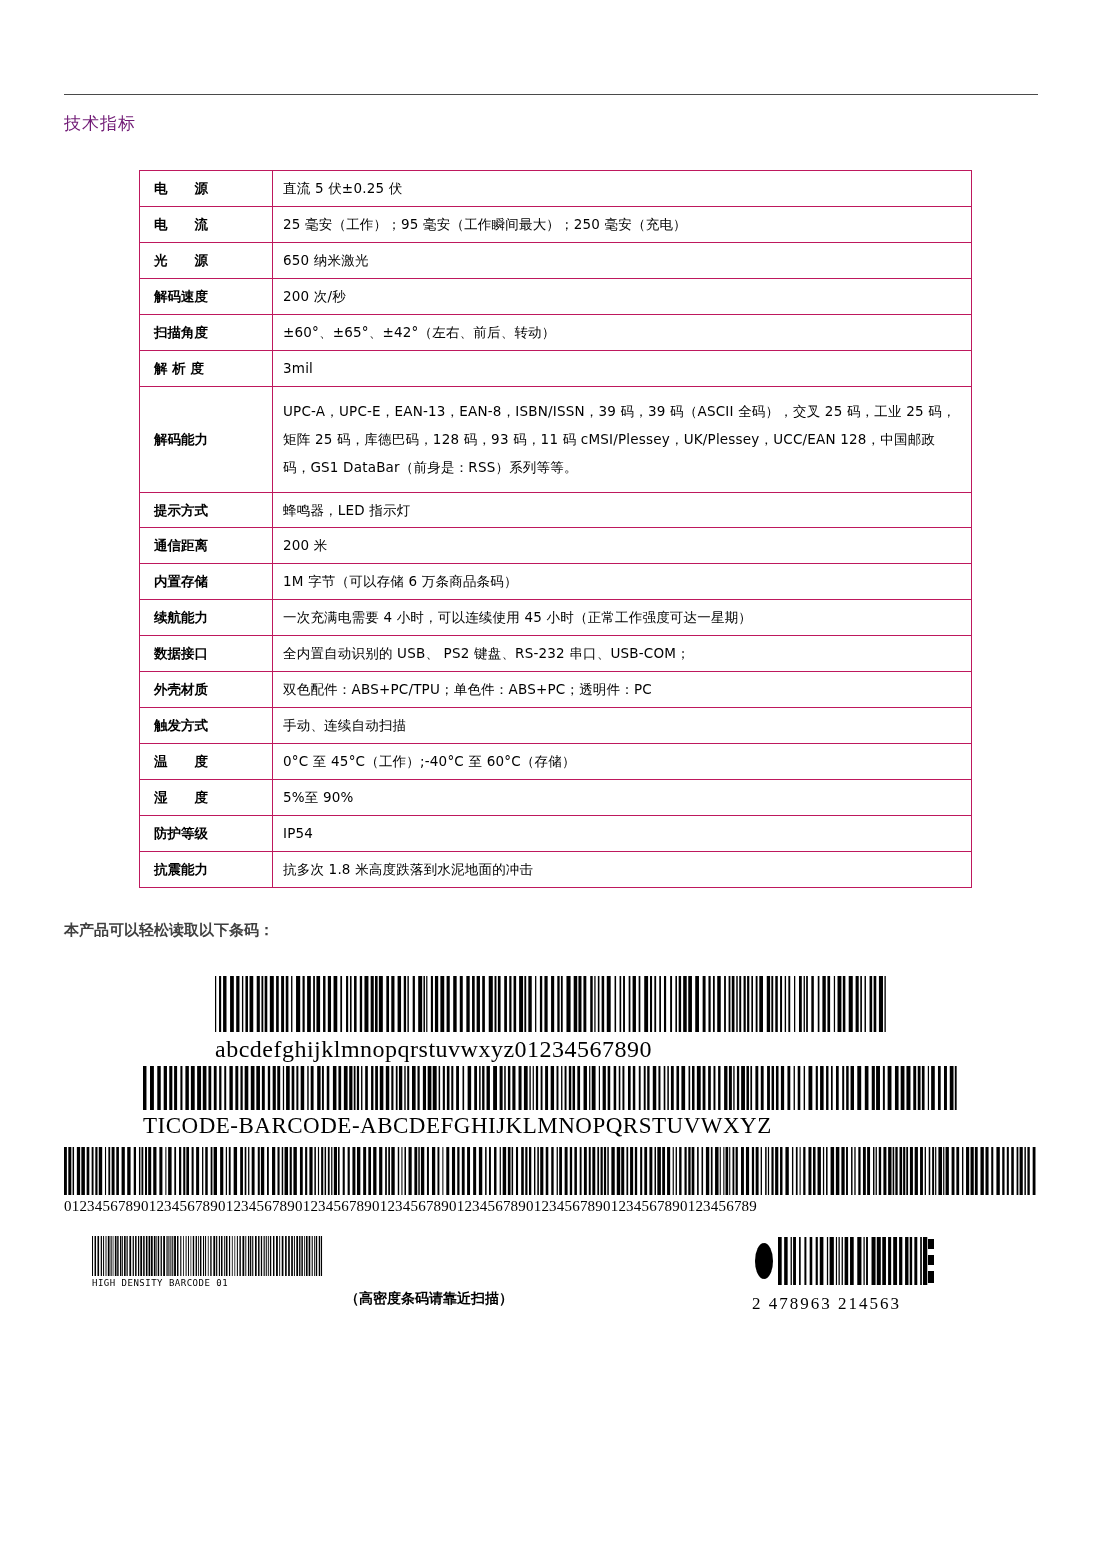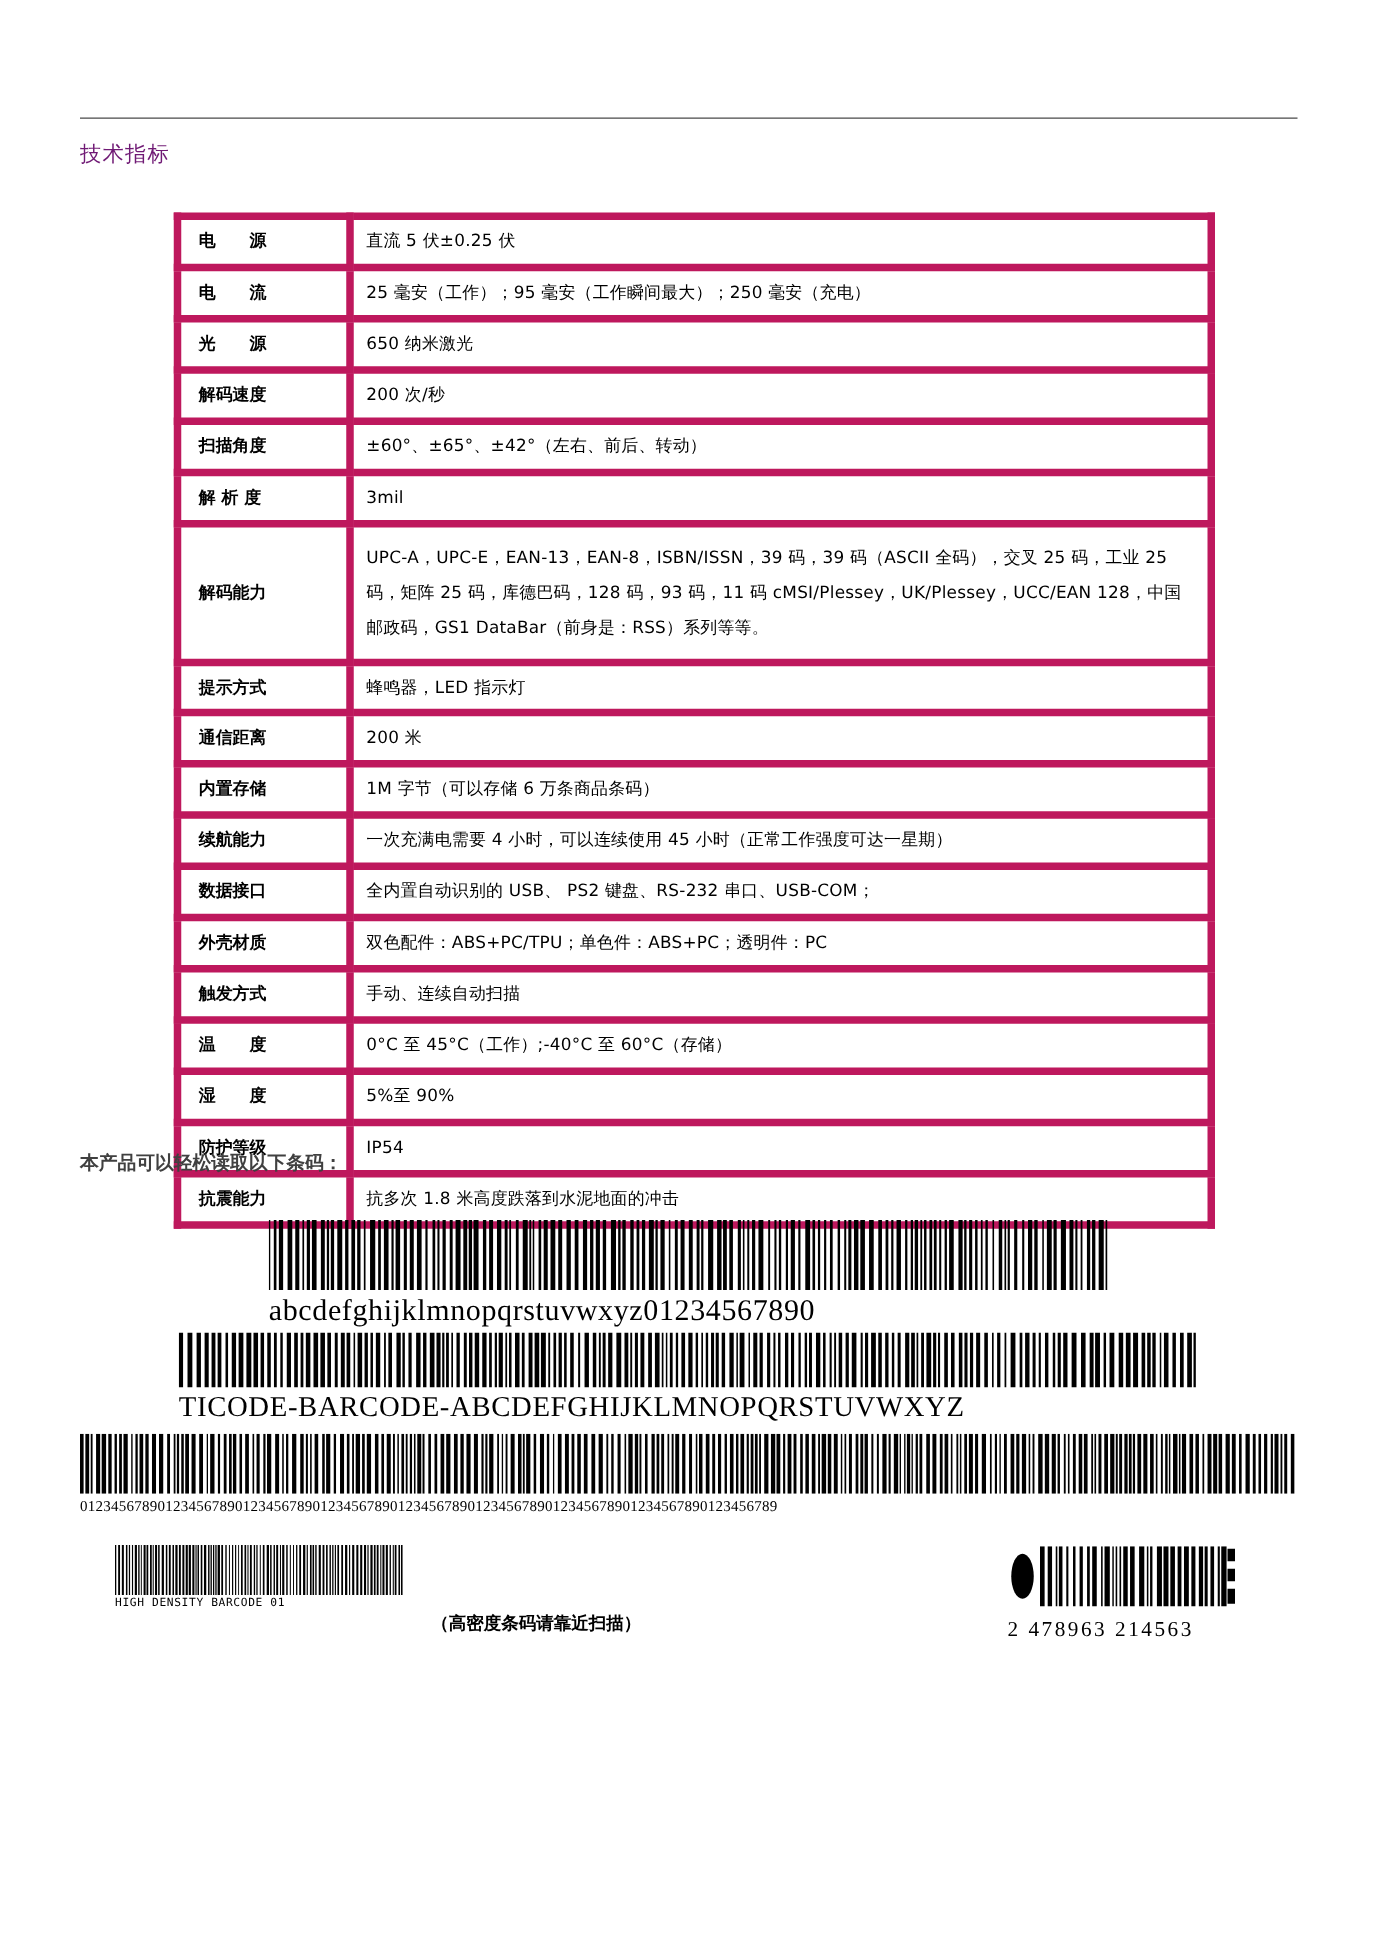--- a/index.html
+++ b/index.html
@@ -48,7 +48,7 @@
     font-family: "DejaVu Sans", sans-serif;
   }
   table.spec td {
-    border: 6px solid #be185d;
+    border: 1px solid #be185d;
     padding: 7px 10px 7px 10px;
     vertical-align: middle;
     line-height: 1.55;

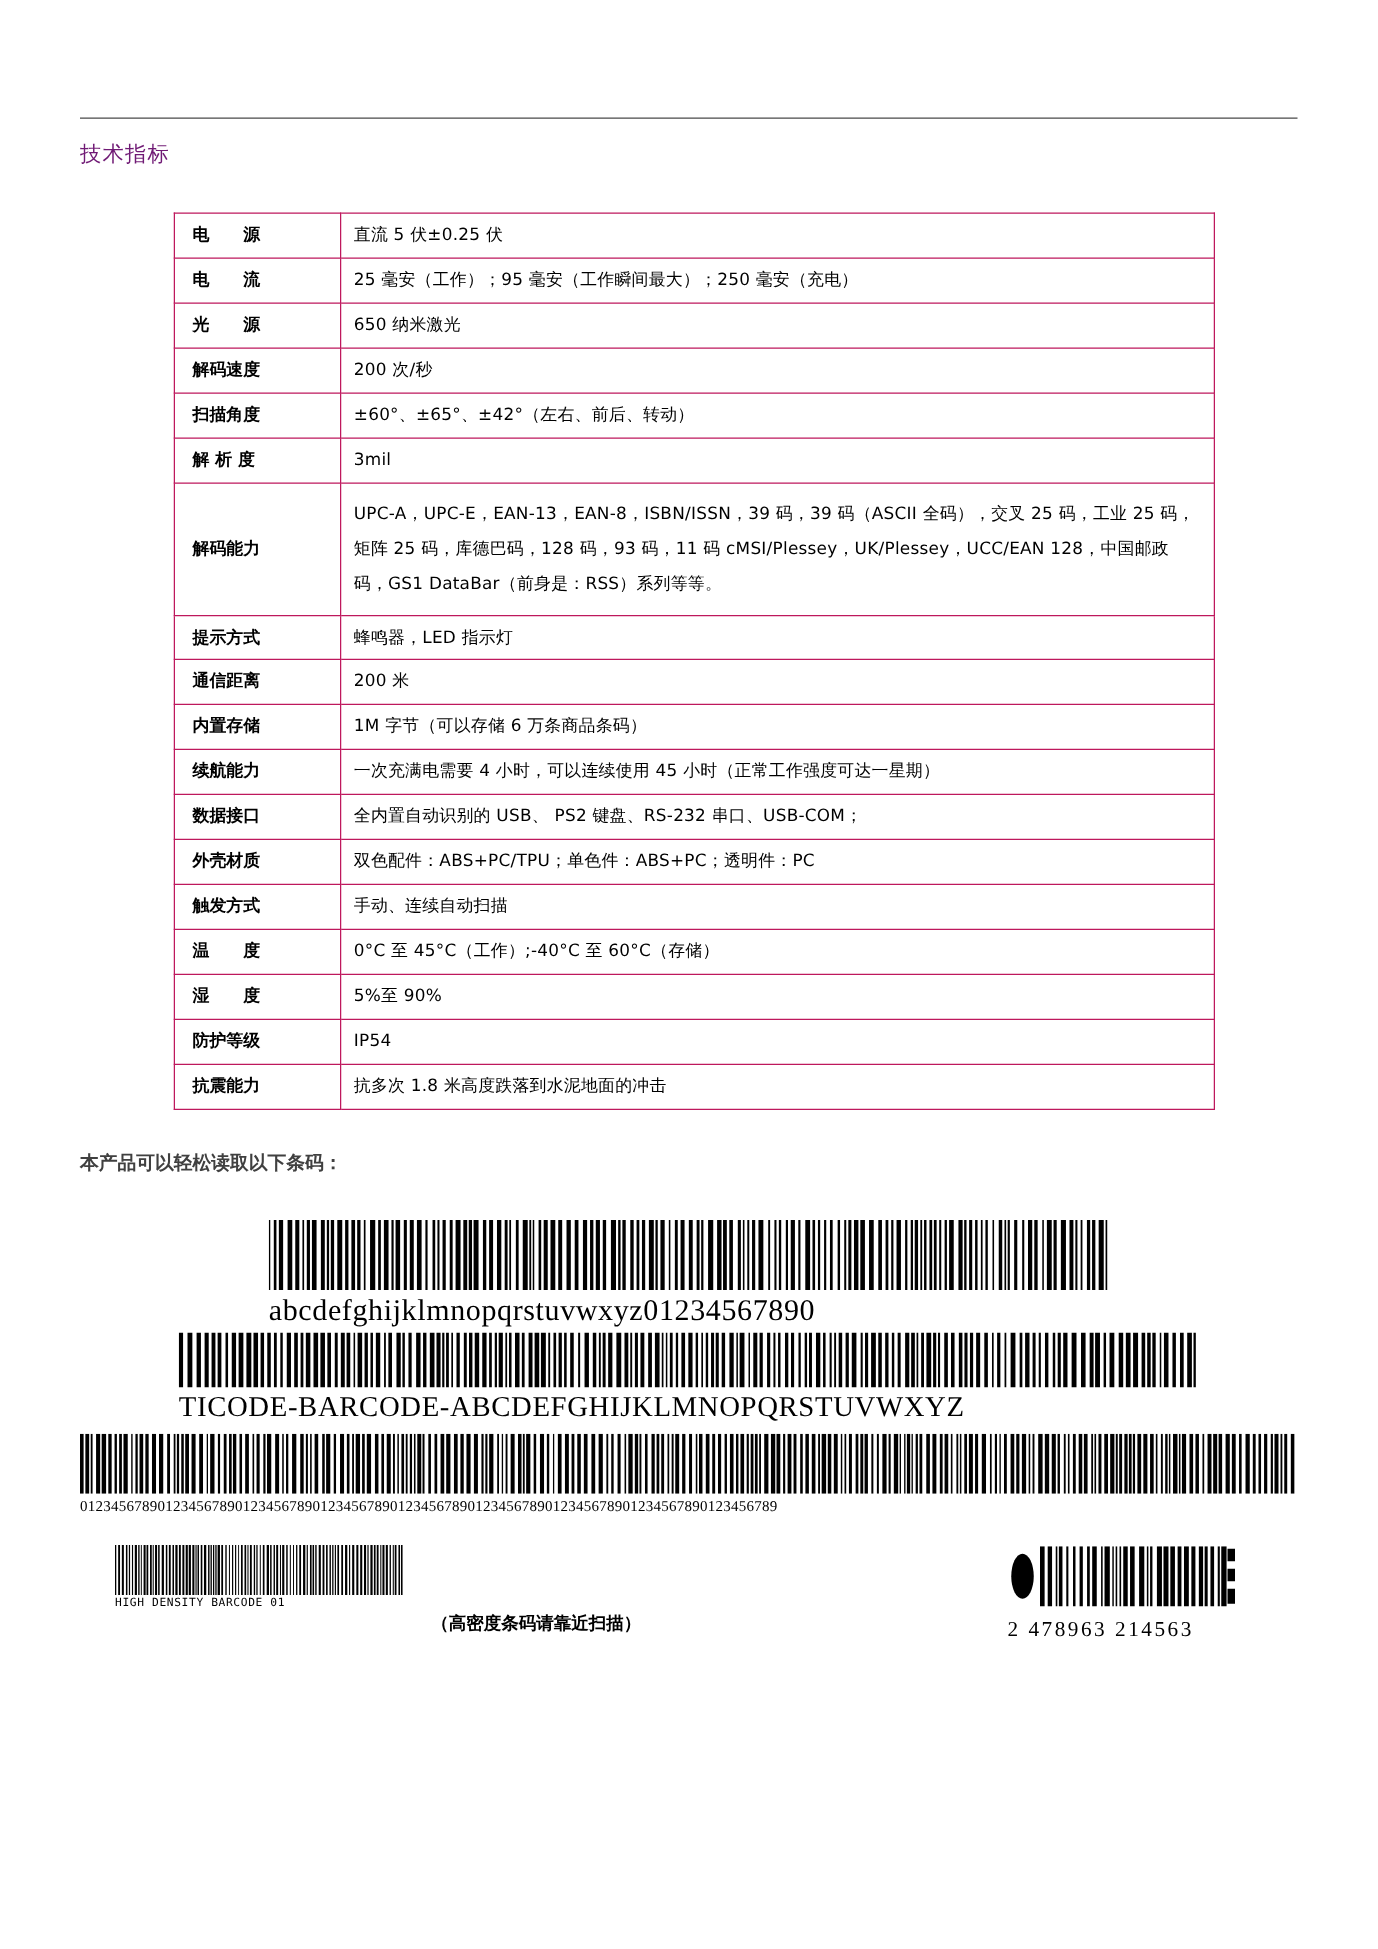--- a/index.html
+++ b/index.html
@@ -100,7 +100,7 @@
   #bc2 .bc-text { font-size: 23px; margin-top: 3px; }
   
   #bc3 { left: 64px; top: 1147px; width: 974px; }
-  #bc3 .bc-text { font-size: 12px; margin-top: 3px; letter-spacing: 0.2px;}
+  #bc3 .bc-text { font-size: 15px; margin-top: 3px; letter-spacing: 0.2px;}
   
   #bc4 { left: 92px; top: 1236px; width: 232px; }
   #bc4 .bc-text { font-size: 9px; margin-top: 2px; font-family: "DejaVu Sans Mono", monospace; letter-spacing: 0.5px; }

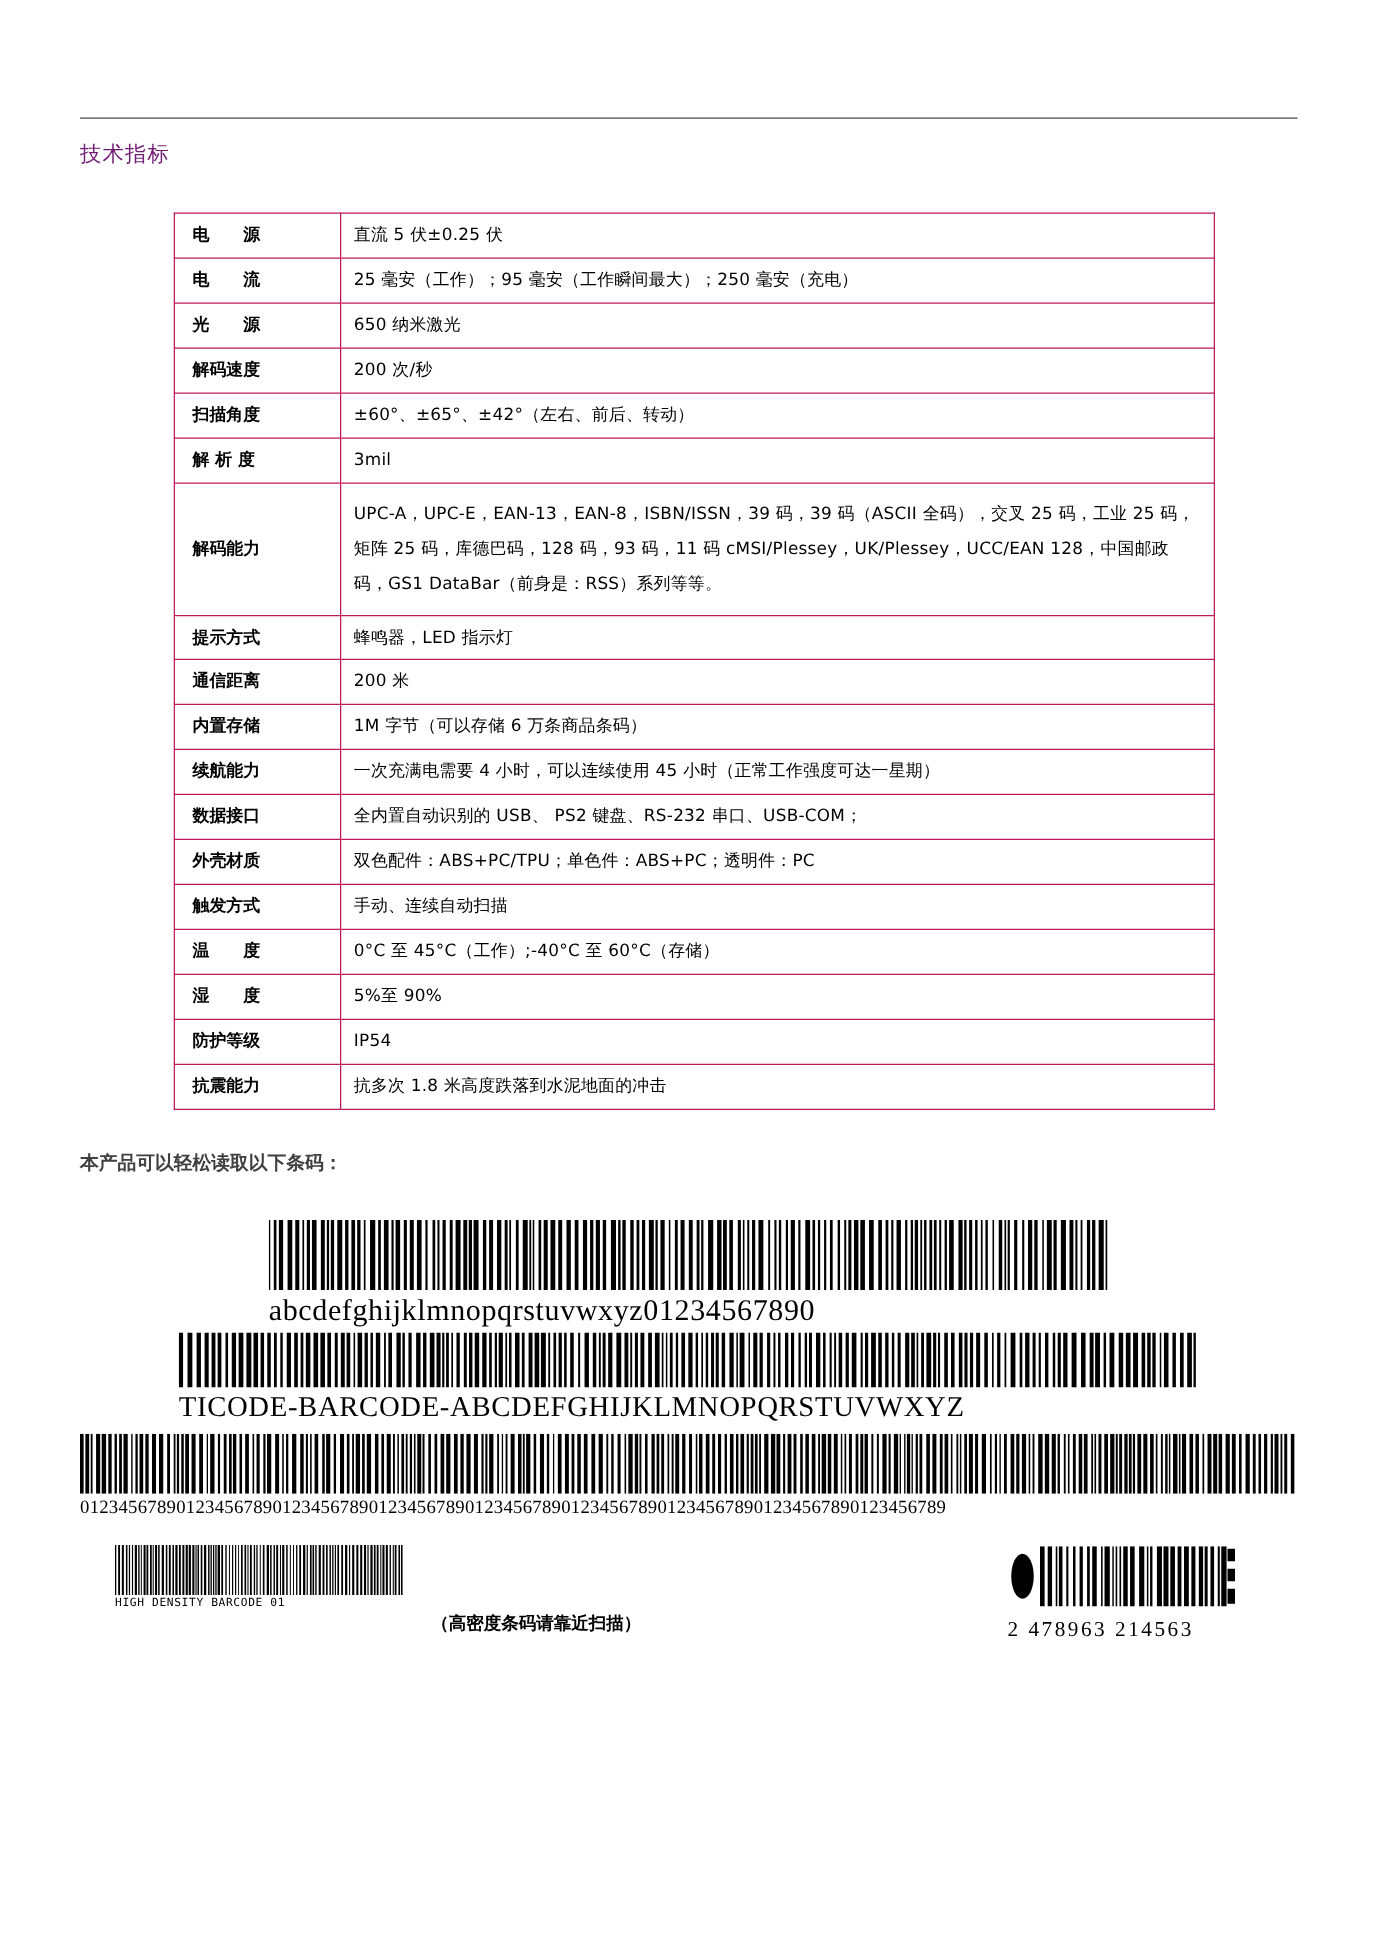--- a/index.html
+++ b/index.html
@@ -113,7 +113,7 @@
     font-weight: bold;
   }
   
-  #bc5 { left: 806px; top: 1237px; width: 186px; }
+  #bc5 { left: 752px; top: 1237px; width: 186px; }
   #bc5 .bc-text { font-size: 17px; margin-top: 1px; letter-spacing: 2px; font-family: "Liberation Serif", serif; }
 </style>
 </head>

